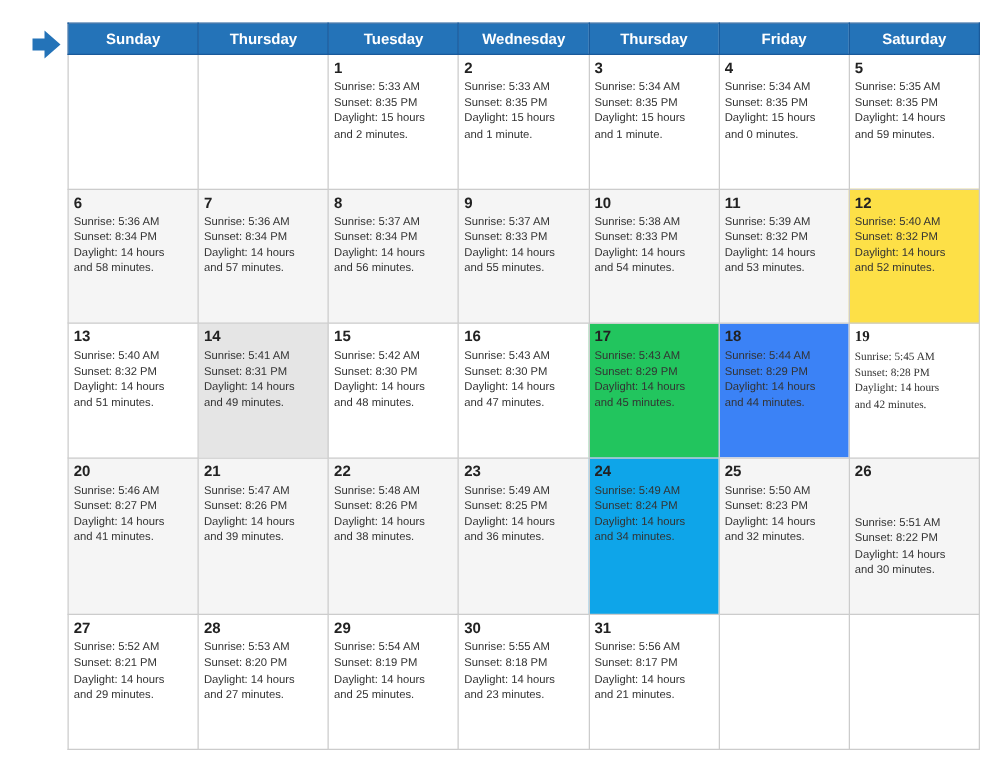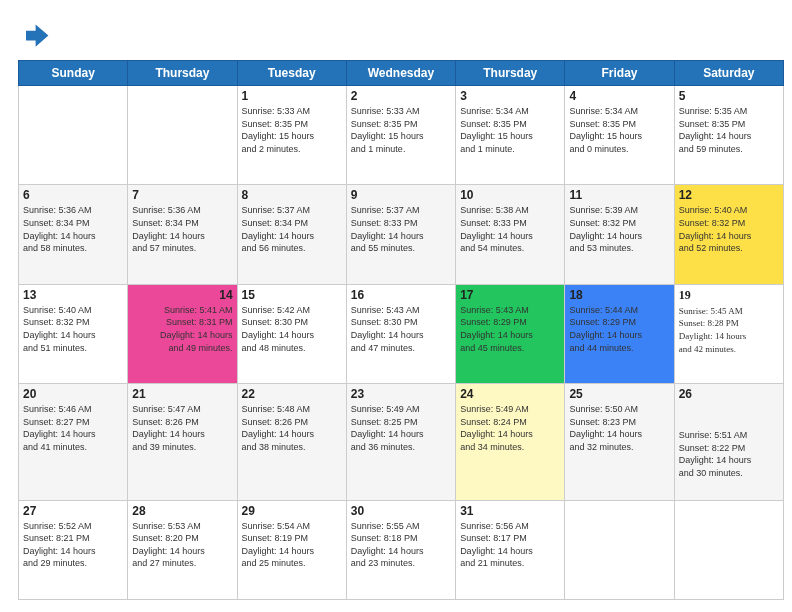--- a/index.html
+++ b/index.html
@@ -15,7 +15,6 @@
       height: 612px;
       padding: 18px 8px 12px 18px;
       display: flex;
-      flex-direction: column;
     }
     .header {
       display: flex;

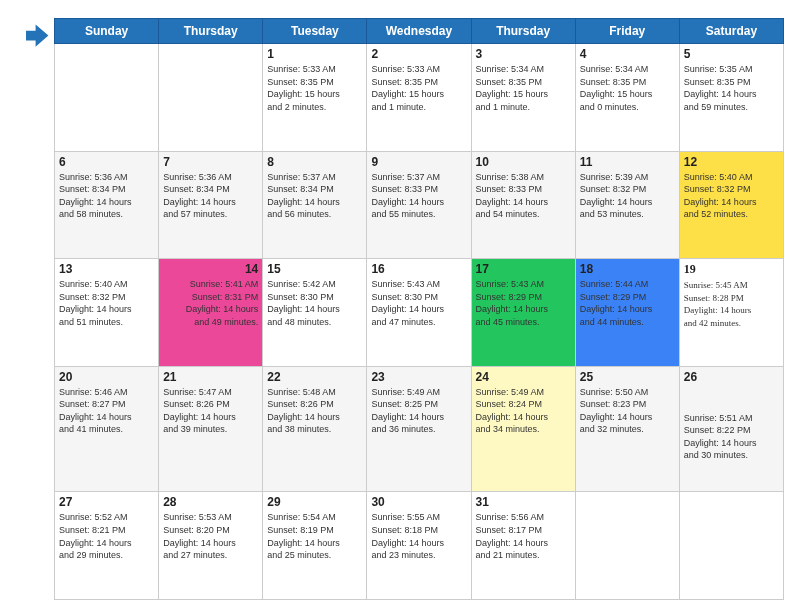--- a/index.html
+++ b/index.html
@@ -232,7 +232,7 @@
 Daylight: 14 hours
 and 51 minutes.</div>
           </td>
-          <td style="background: #ec4899; text-align: right;">
+          <td style="background: #e5e5e5;">
             <span class="day-num">14</span>
             <div class="day-info" style="white-space: pre-line;">Sunrise: 5:41 AM
 Sunset: 8:31 PM

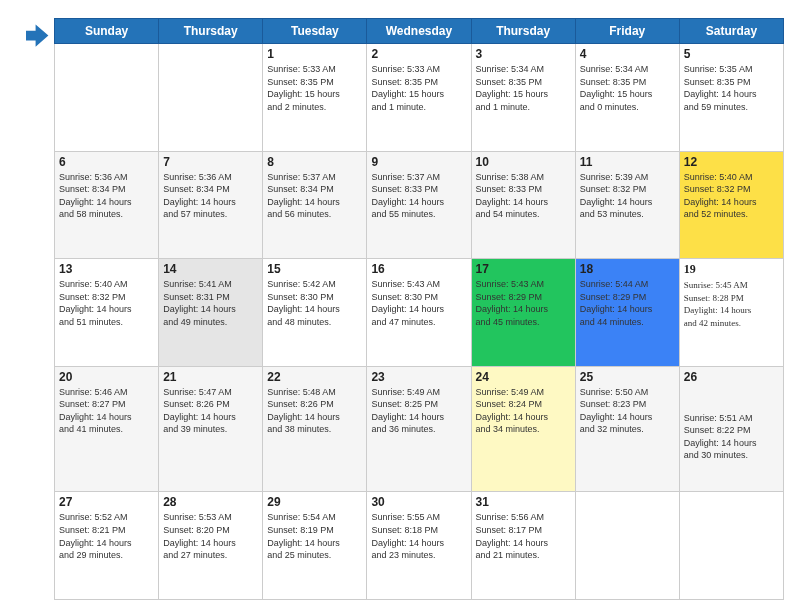--- a/index.html
+++ b/index.html
@@ -304,7 +304,7 @@
 Daylight: 14 hours
 and 36 minutes.</div>
           </td>
-          <td style="background: #fef9c3; margin-top: 40px;">
+          <td style="background: #0ea5e9; margin-top: 40px;">
             <span class="day-num">24</span>
             <div class="day-info" style="white-space: pre-line;">Sunrise: 5:49 AM
 Sunset: 8:24 PM

